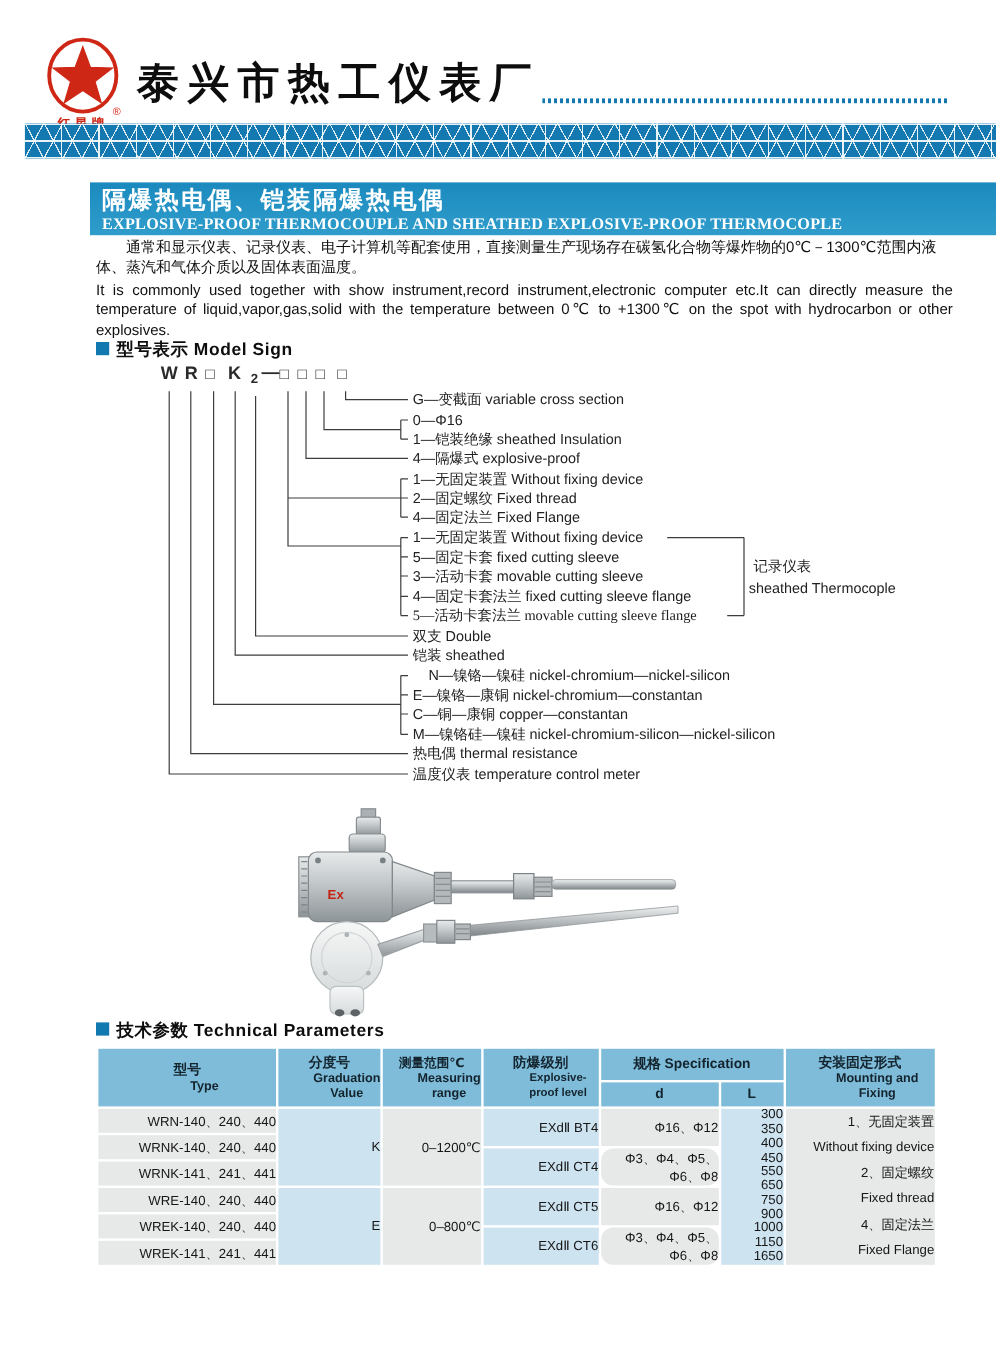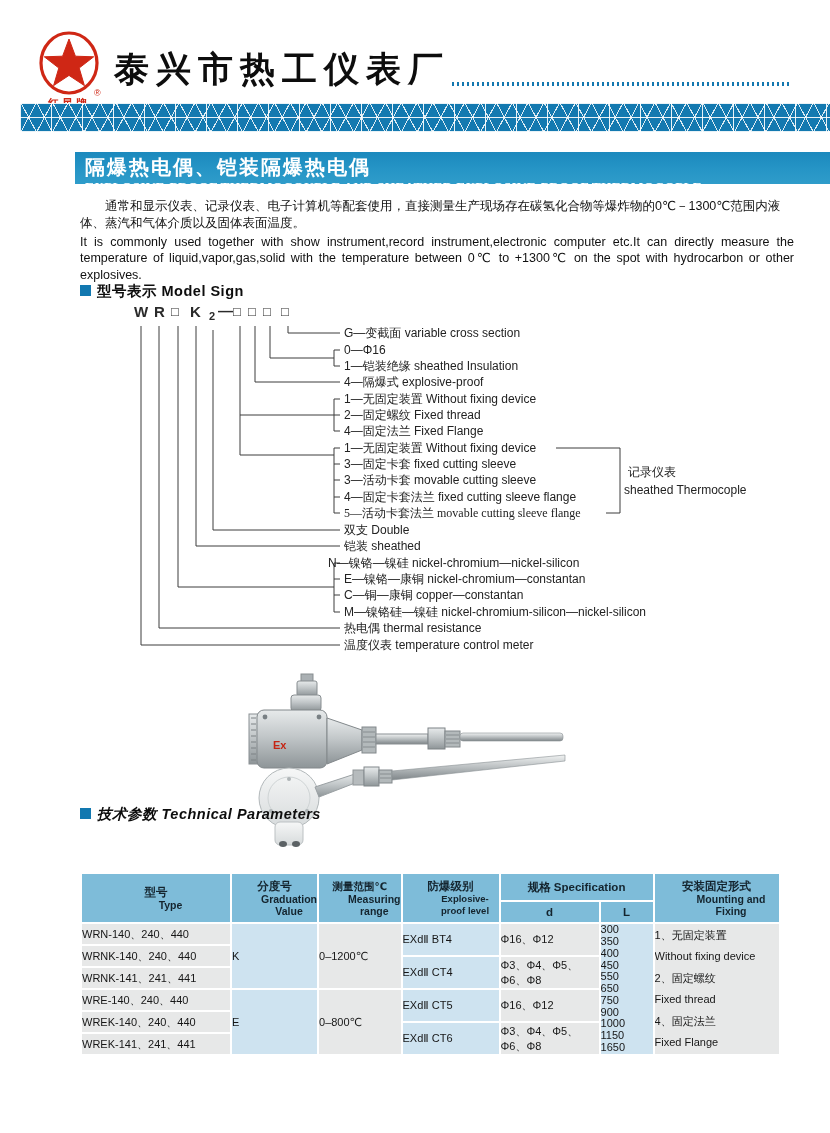--- a/index.html
+++ b/index.html
@@ -31,7 +31,7 @@
   .band-top{top:103px;}
   
   .title-banner{
-    left:75px;top:152px;width:755px;height:32px;
+    left:75px;top:152px;width:755px;height:44px;
     background:linear-gradient(180deg,#1b89bd 0%,#2695c6 55%,#2f9cca 100%);
     color:#ffffff;padding:3px 0 0 10px;box-sizing:border-box;
   }

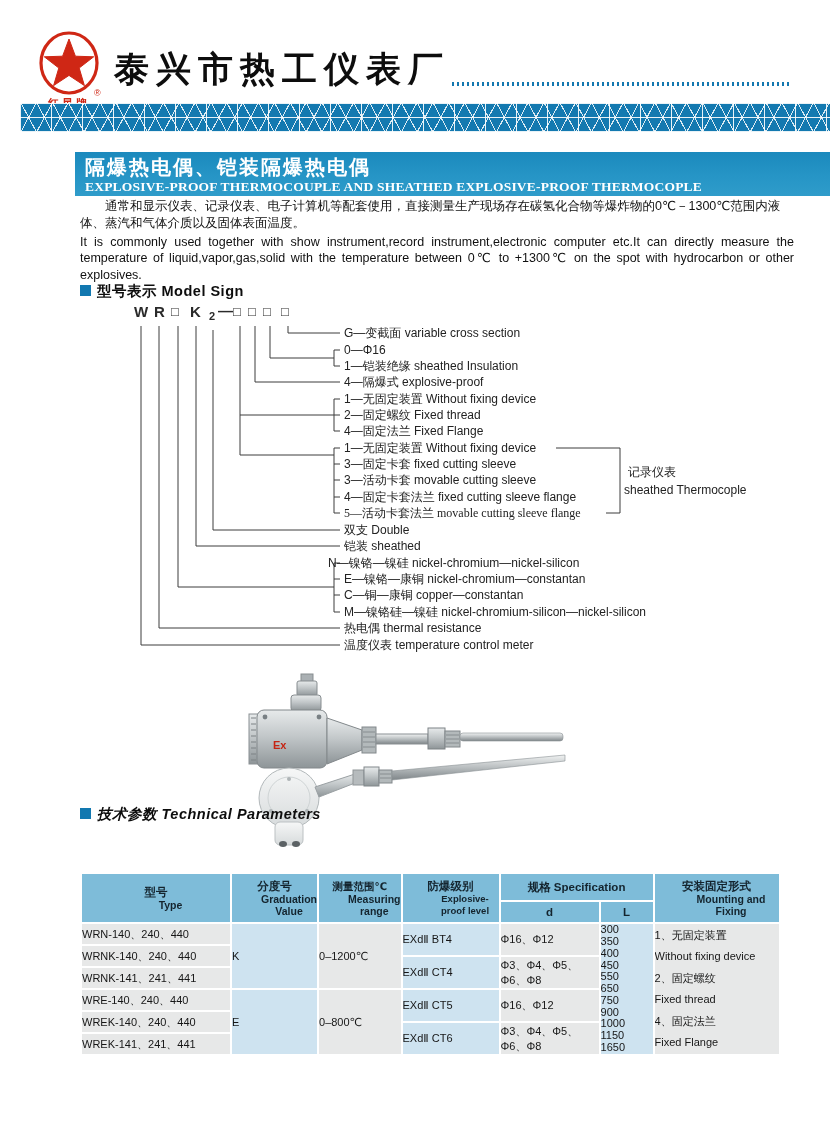--- a/index.html
+++ b/index.html
@@ -130,7 +130,7 @@
     <div class="tree-label" style="left:344px;top:108px;">2—固定螺纹 Fixed thread</div>
     <div class="tree-label" style="left:344px;top:124px;">4—固定法兰 Fixed Flange</div>
     <div class="tree-label" style="left:344px;top:141px;">1—无固定装置 Without fixing device</div>
-    <div class="tree-label" style="left:344px;top:157px;">3—固定卡套 fixed cutting sleeve</div>
+    <div class="tree-label" style="left:344px;top:157px;">5—固定卡套 fixed cutting sleeve</div>
     <div class="tree-label" style="left:344px;top:173px;">3—活动卡套 movable cutting sleeve</div>
     <div class="tree-label" style="left:344px;top:190px;">4—固定卡套法兰 fixed cutting sleeve flange</div>
     <div class="tree-label" style="left:344px;top:206px;font-family:Liberation Serif, serif;">5—活动卡套法兰 movable cutting sleeve flange</div>

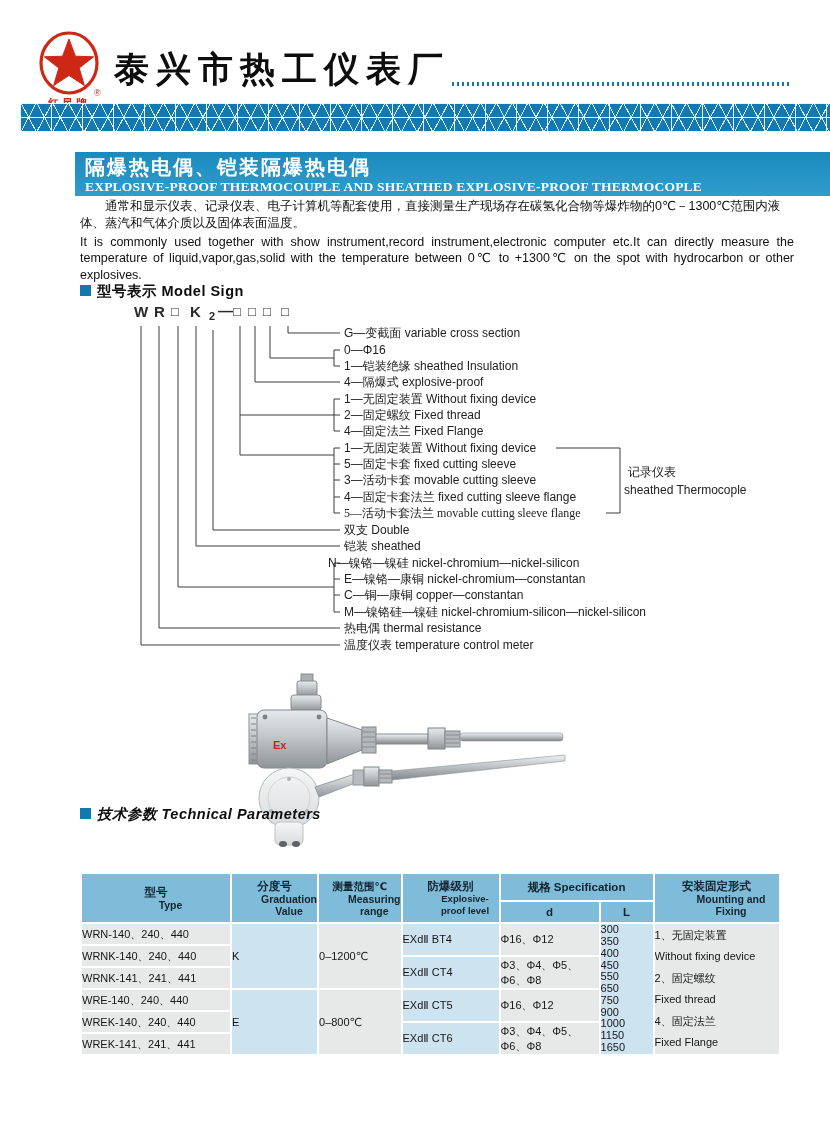--- a/index.html
+++ b/index.html
@@ -136,7 +136,7 @@
     <div class="tree-label" style="left:344px;top:206px;font-family:Liberation Serif, serif;">5—活动卡套法兰 movable cutting sleeve flange</div>
     <div class="tree-label" style="left:344px;top:223px;">双支 Double</div>
     <div class="tree-label" style="left:344px;top:239px;">铠装 sheathed</div>
-    <div class="tree-label" style="left:328px;top:256px;text-align:center;">N—镍铬—镍硅 nickel-chromium—nickel-silicon</div>
+    <div class="tree-label" style="left:357px;top:256px;text-align:center;">N—镍铬—镍硅 nickel-chromium—nickel-silicon</div>
     <div class="tree-label" style="left:344px;top:272px;">E—镍铬—康铜 nickel-chromium—constantan</div>
     <div class="tree-label" style="left:344px;top:288px;">C—铜—康铜 copper—constantan</div>
     <div class="tree-label" style="left:344px;top:305px;">M—镍铬硅—镍硅 nickel-chromium-silicon—nickel-silicon</div>

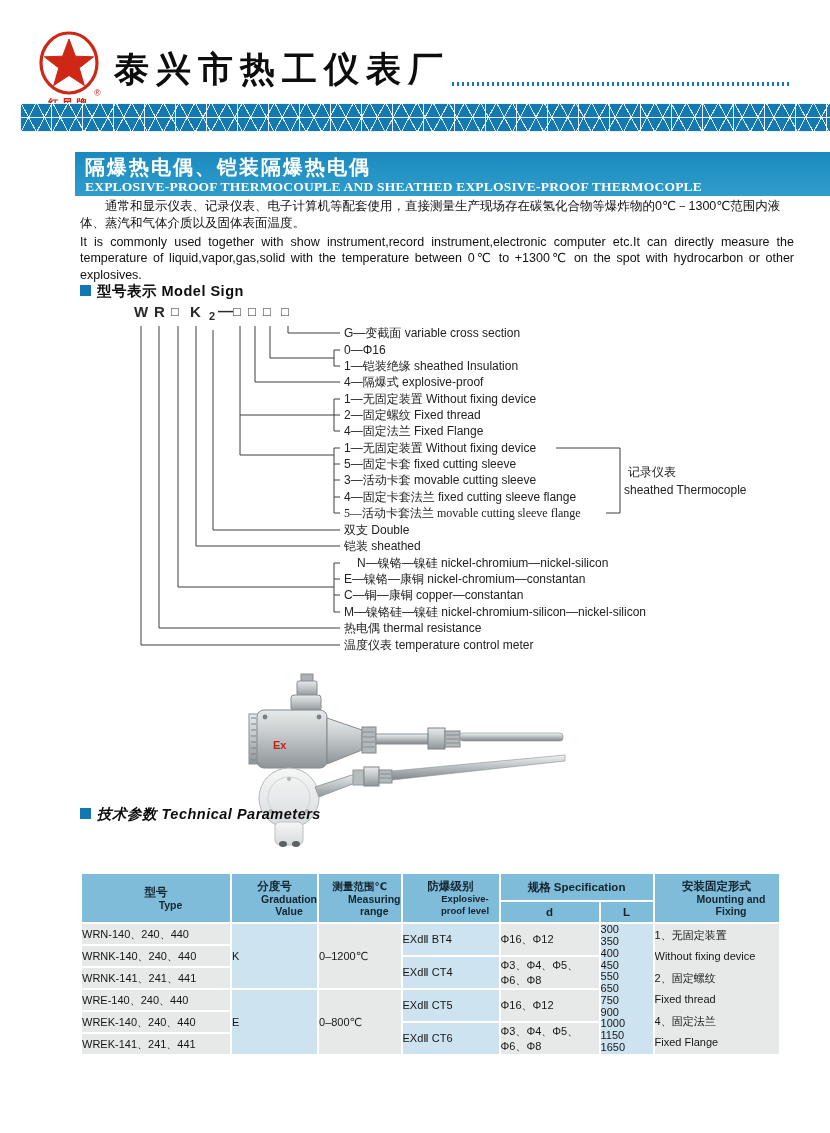--- a/index.html
+++ b/index.html
@@ -203,7 +203,7 @@
     </g>
   </svg>
 
-  <div class="abs sec-head" style="left:80px;top:805px;font-style:italic;">
+  <div class="abs sec-head" style="left:80px;top:849px;">
     <span class="sec-square"></span><span>技术参数 Technical Parameters</span>
   </div>
 

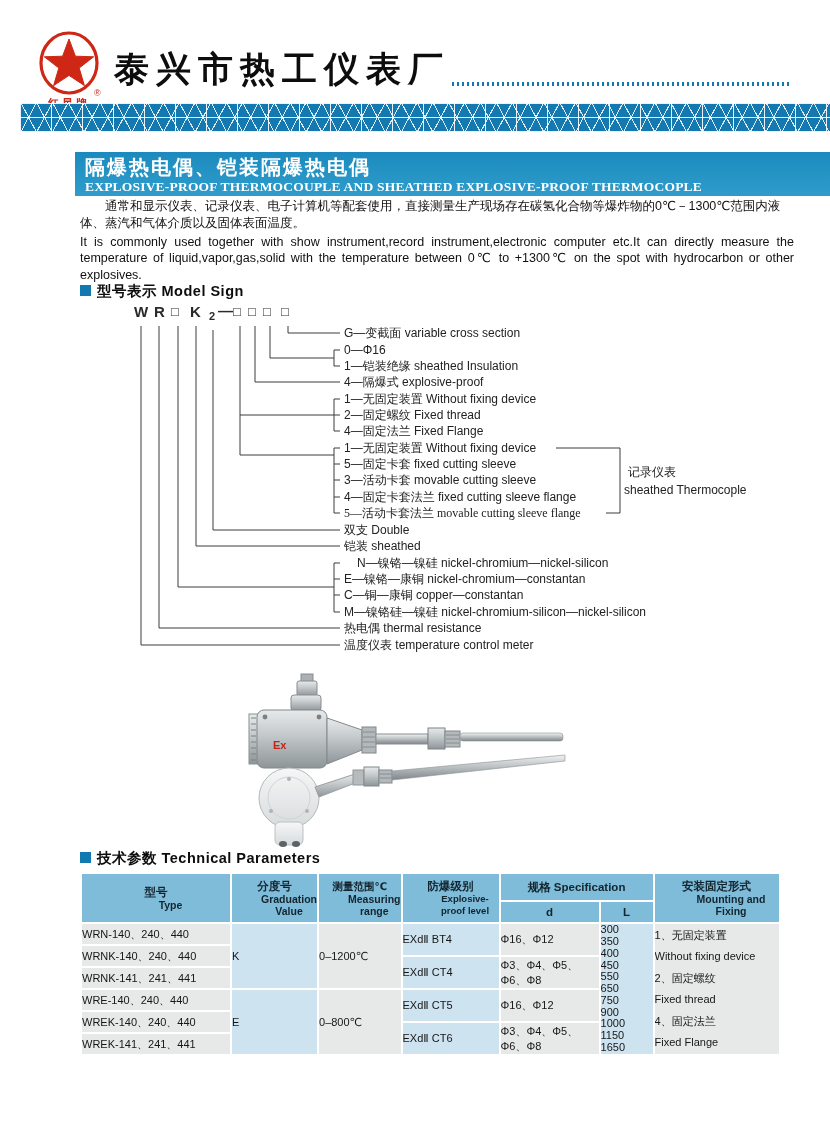--- a/index.html
+++ b/index.html
@@ -57,7 +57,7 @@
   .params th{background:#7ebcd9;color:#14242e;text-align:center;vertical-align:middle;}
   .th-cn{display:block;font-size:11.5px;font-weight:bold;line-height:14px;}
   .th-en{display:block;font-size:10.5px;font-weight:600;line-height:12px;padding-left:29px;}
-  .params td{font-size:11px;text-align:left;vertical-align:middle;color:#161616;}
+  .params td{font-size:11px;text-align:right;vertical-align:middle;color:#161616;}
   .cell-gray{background:#e7e8e8;}
   .cell-blue{background:#cee3f0;}
   .cell-type{text-align:left;padding-left:5px;}

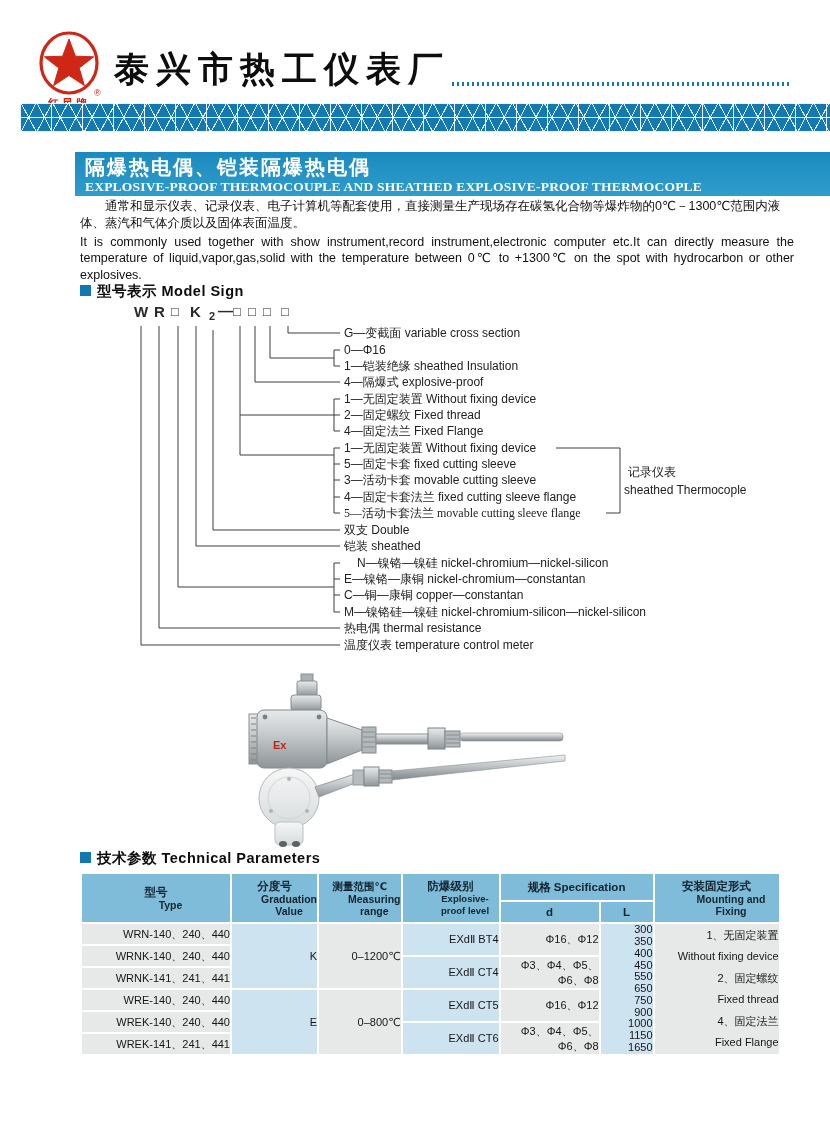--- a/index.html
+++ b/index.html
@@ -63,7 +63,7 @@
   .cell-type{text-align:left;padding-left:5px;}
   .cell-len{font-size:10.5px;line-height:11.8px;white-space:pre-line;}
   .cell-mount{font-size:11px;line-height:21.5px;white-space:pre-line;}
-  .cell-small{font-size:9px;}
+  .cell-small{font-size:9px;border-radius:10px;}
 </style>
 </head>
 <body>

